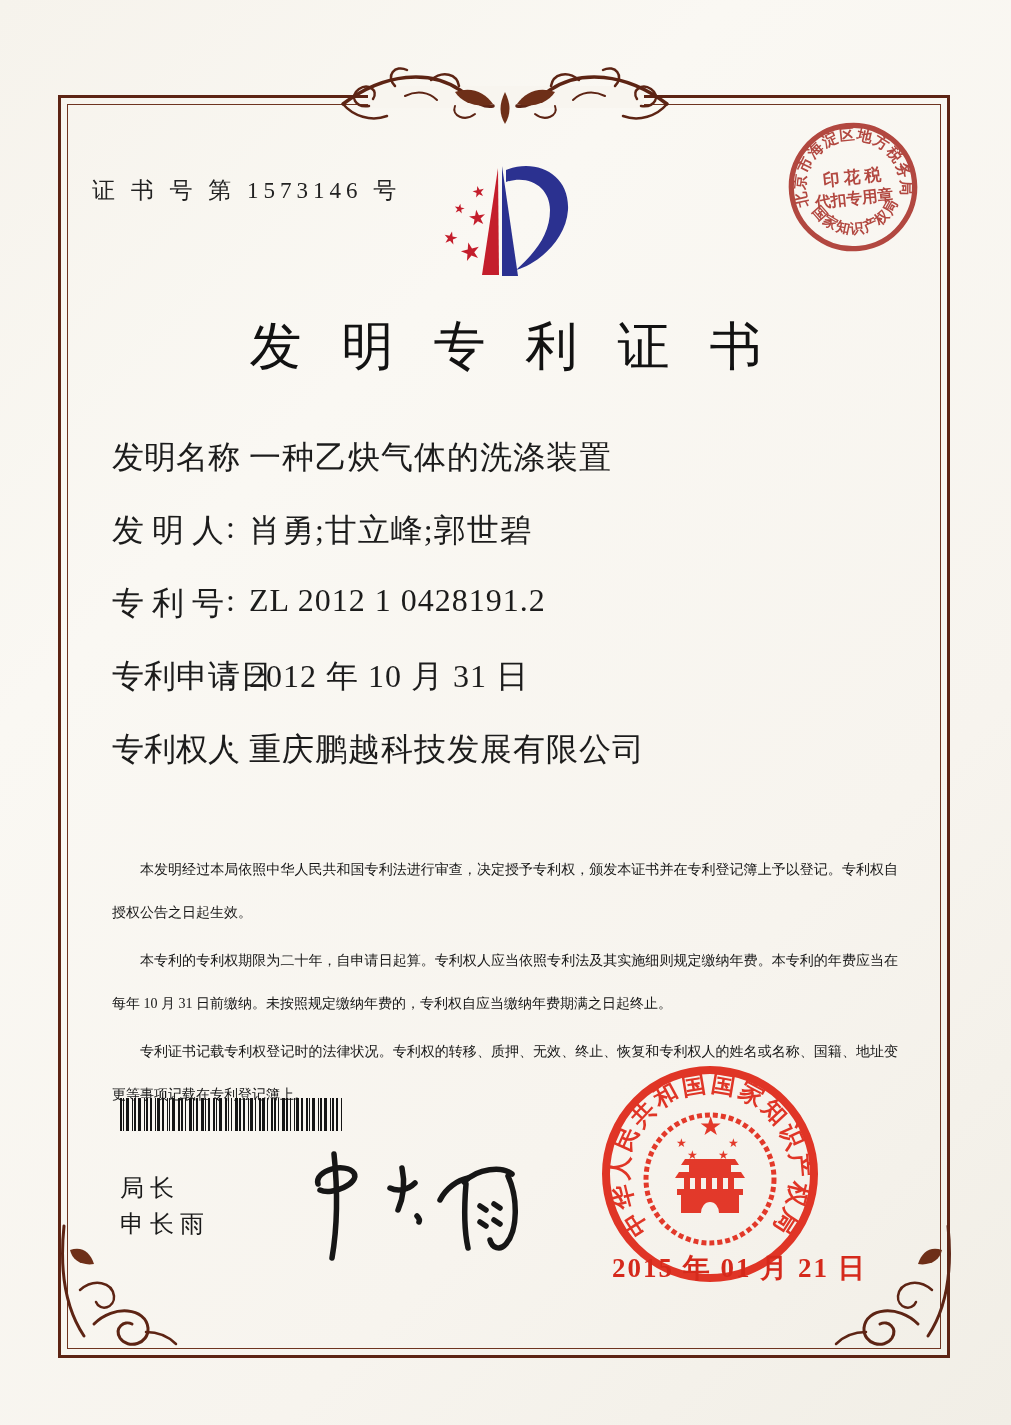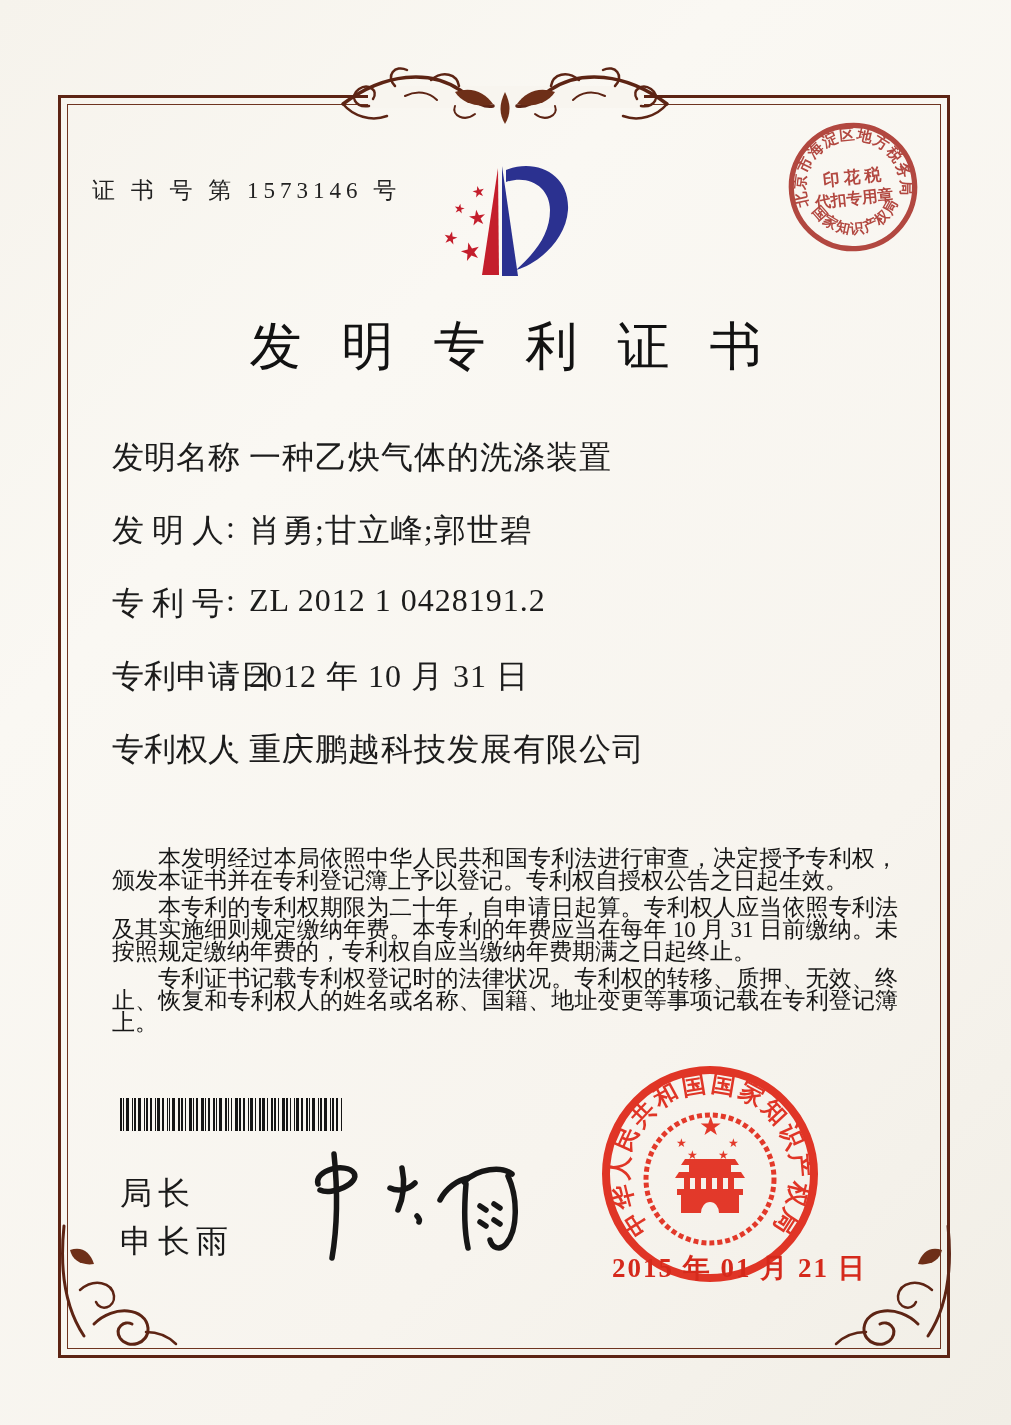--- a/index.html
+++ b/index.html
@@ -30,7 +30,7 @@
   .fcolon{display:inline-block;margin-left:2px;vertical-align:top;}
   .fvalue{display:inline-block;margin-left:14px;letter-spacing:1px;vertical-align:top;}
   
-  .body-text{position:absolute;left:112px;top:848px;width:786px;font-size:23px;line-height:22px;
+  .body-text{position:absolute;left:112px;top:848px;width:786px;font-size:14px;line-height:43px;
     text-align:justify;color:#161616;}
   .body-text p{margin:0 0 5px 0;text-indent:2em;}
   

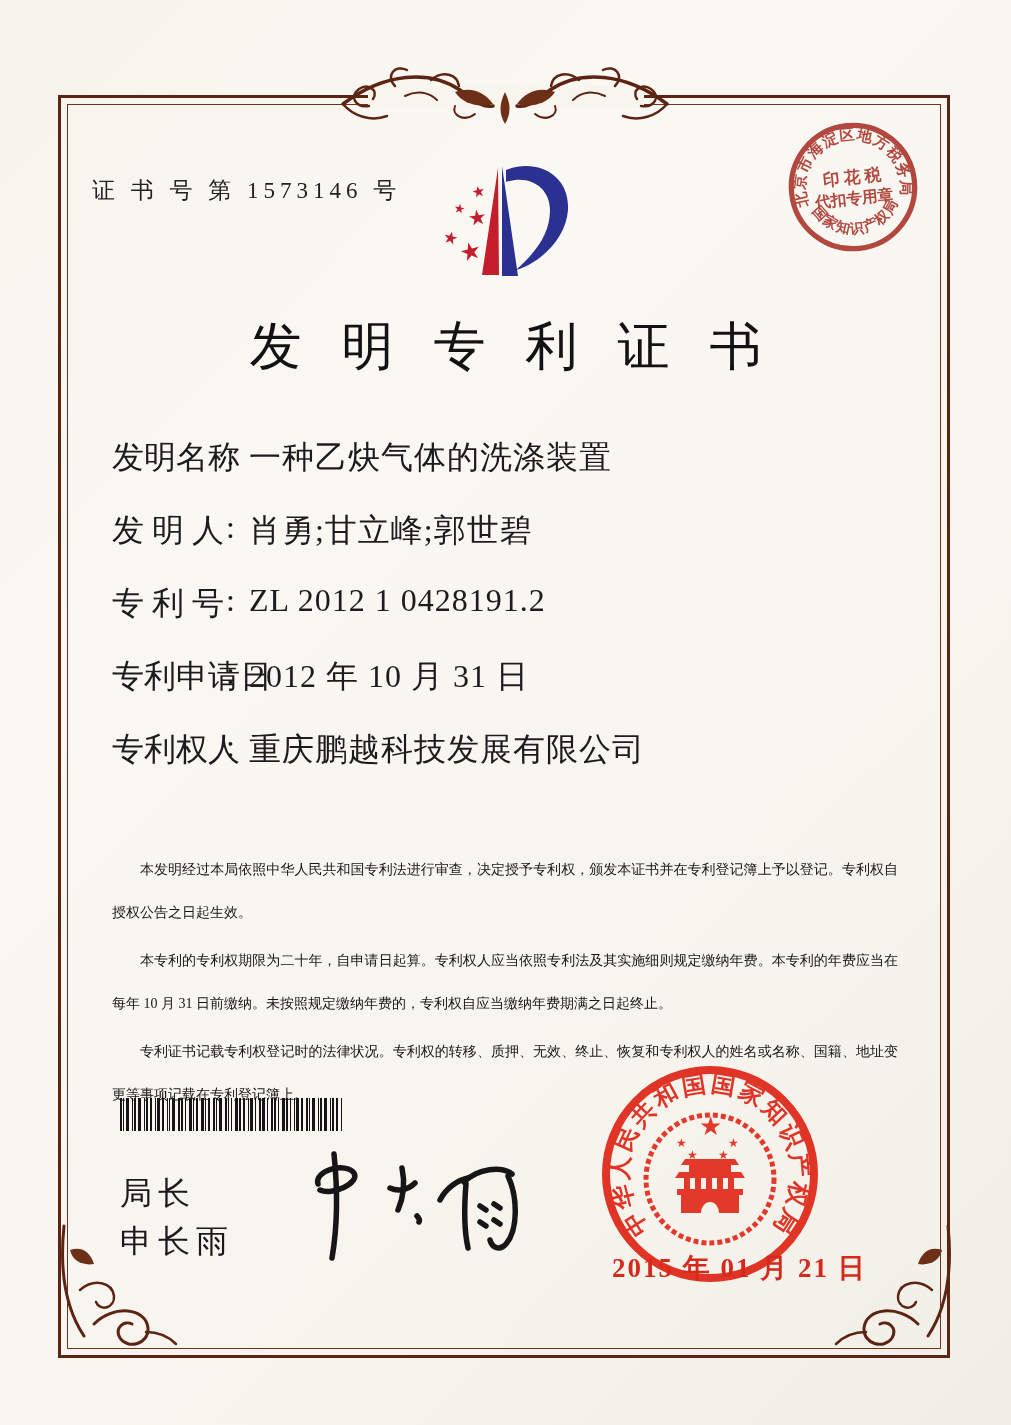--- a/index.html
+++ b/index.html
@@ -36,7 +36,7 @@
   
   .barcode{position:absolute;left:120px;top:1098px;width:262px;height:33px;font-size:0;}
   .barcode i{display:inline-block;height:100%;background:#151515;}
-  .issuer{position:absolute;left:120px;top:1172px;font-size:32px;letter-spacing:6px;color:#1a1a1a;}
+  .issuer{position:absolute;left:120px;top:1172px;font-size:24px;letter-spacing:6px;color:#1a1a1a;}
   .issuer .name{display:block;margin-top:4px;}
   .signature{position:absolute;left:268px;top:1138px;width:260px;height:130px;}
   .authority-seal{position:absolute;left:599px;top:1063px;width:222px;height:222px;opacity:.95;}

